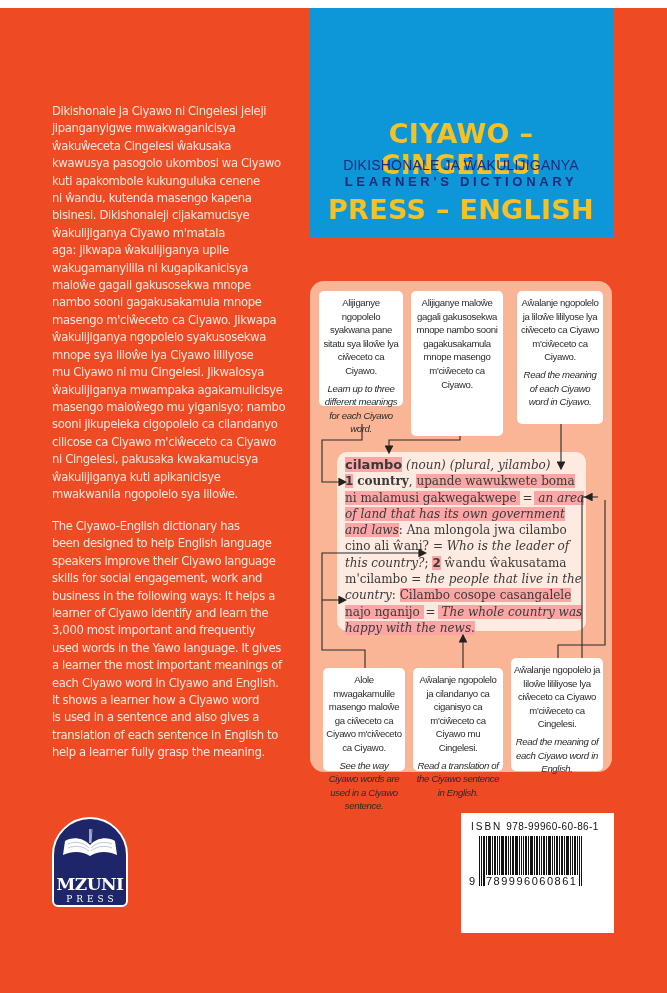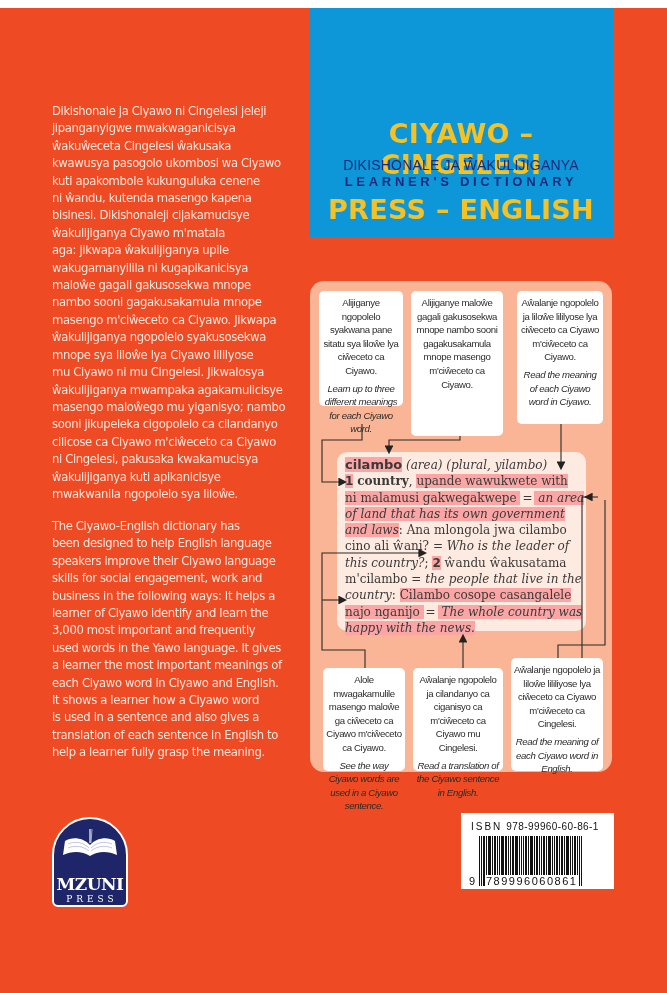--- a/index.html
+++ b/index.html
@@ -182,7 +182,7 @@
 </div>
 
 <div class="entry">
-  <div><span class="hl hw">cilambo</span> <span class="it">(area)</span> <span class="it">(plural, yilambo)</span></div>
+  <div><span class="hl hw">cilambo</span> <span class="it">(noun)</span> <span class="it">(plural, yilambo)</span></div>
   <div><span class="hl num">1</span> <span class="b">country</span>, <span class="hl">upande wawukwete with</span></div>
   <div><span class="hl">ni malamusi gakwegakwepe</span><span class="hl"> </span><span class="eq">=</span><span class="hl it"> <span>an area</span></span></div>
   <div><span class="hl it">of land that has its own government</span></div>

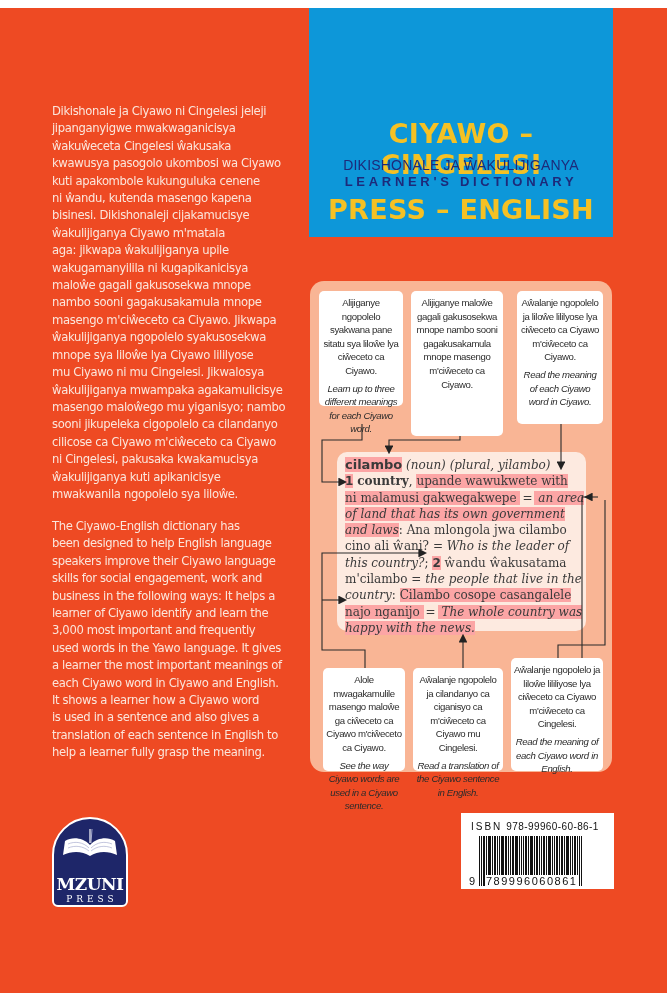--- a/index.html
+++ b/index.html
@@ -183,7 +183,7 @@
 
 <div class="entry">
   <div><span class="hl hw">cilambo</span> <span class="it">(noun)</span> <span class="it">(plural, yilambo)</span></div>
-  <div><span class="hl num">1</span> <span class="b">country</span>, <span class="hl">upande wawukwete with</span></div>
+  <div><span class="hl num">1</span> <span class="b">country</span>, <span class="hl">upande wawukwete boma</span></div>
   <div><span class="hl">ni malamusi gakwegakwepe</span><span class="hl"> </span><span class="eq">=</span><span class="hl it"> <span>an area</span></span></div>
   <div><span class="hl it">of land that has its own government</span></div>
   <div><span class="hl it">and laws</span><span>:</span> <span>Ana mlongola jwa cilambo</span></div>

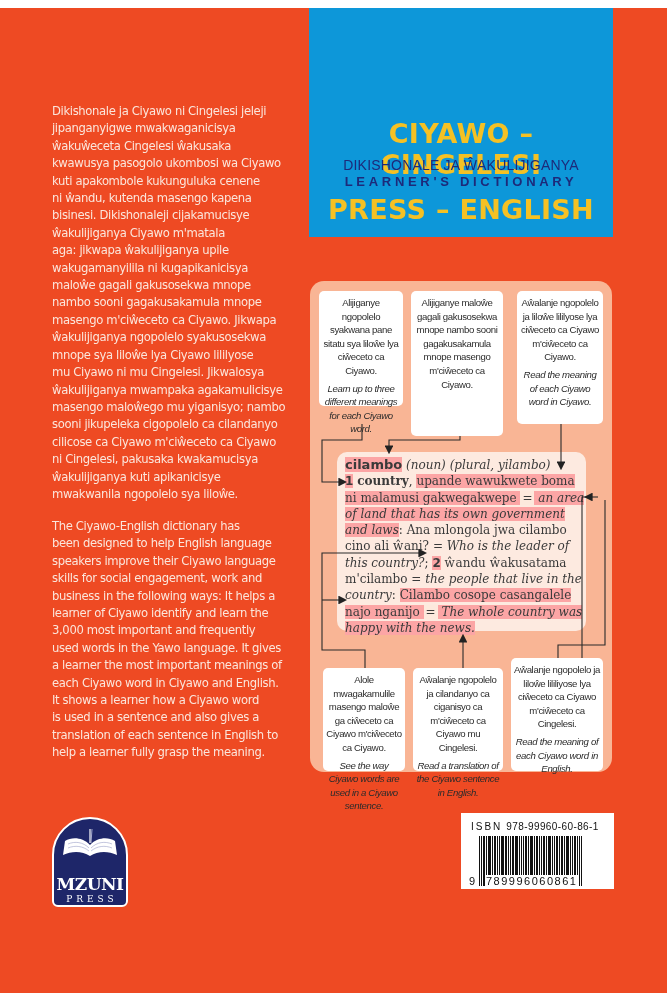--- a/index.html
+++ b/index.html
@@ -90,7 +90,7 @@
 
   
   .barcode {
-    position: absolute; left: 461px; top: 813px; width: 153px; height: 76px;
+    position: absolute; left: 461px; top: 813px; width: 153px; height: 120px;
     background: #ffffff; padding: 8px 10px 0 10px;
   }
   .isbn { font-family: "Liberation Sans", sans-serif; font-size: 10px; color: #111; letter-spacing: 0.4px; }

